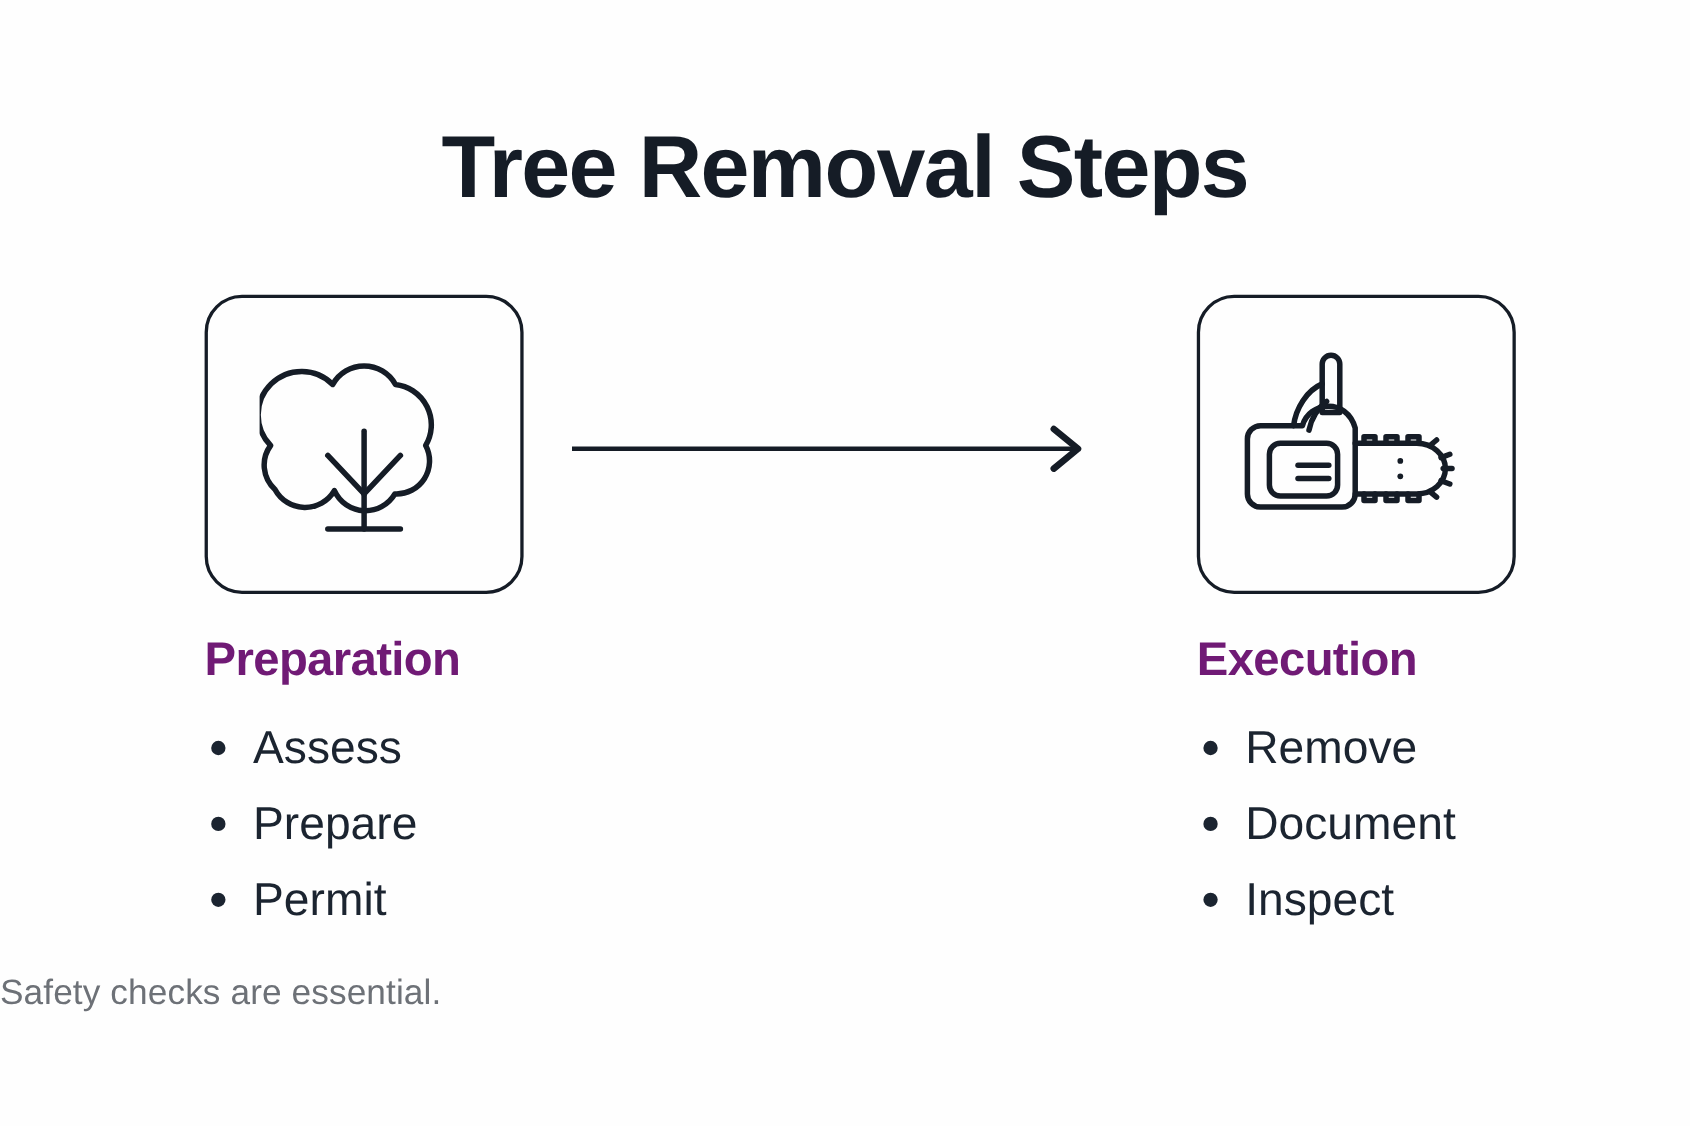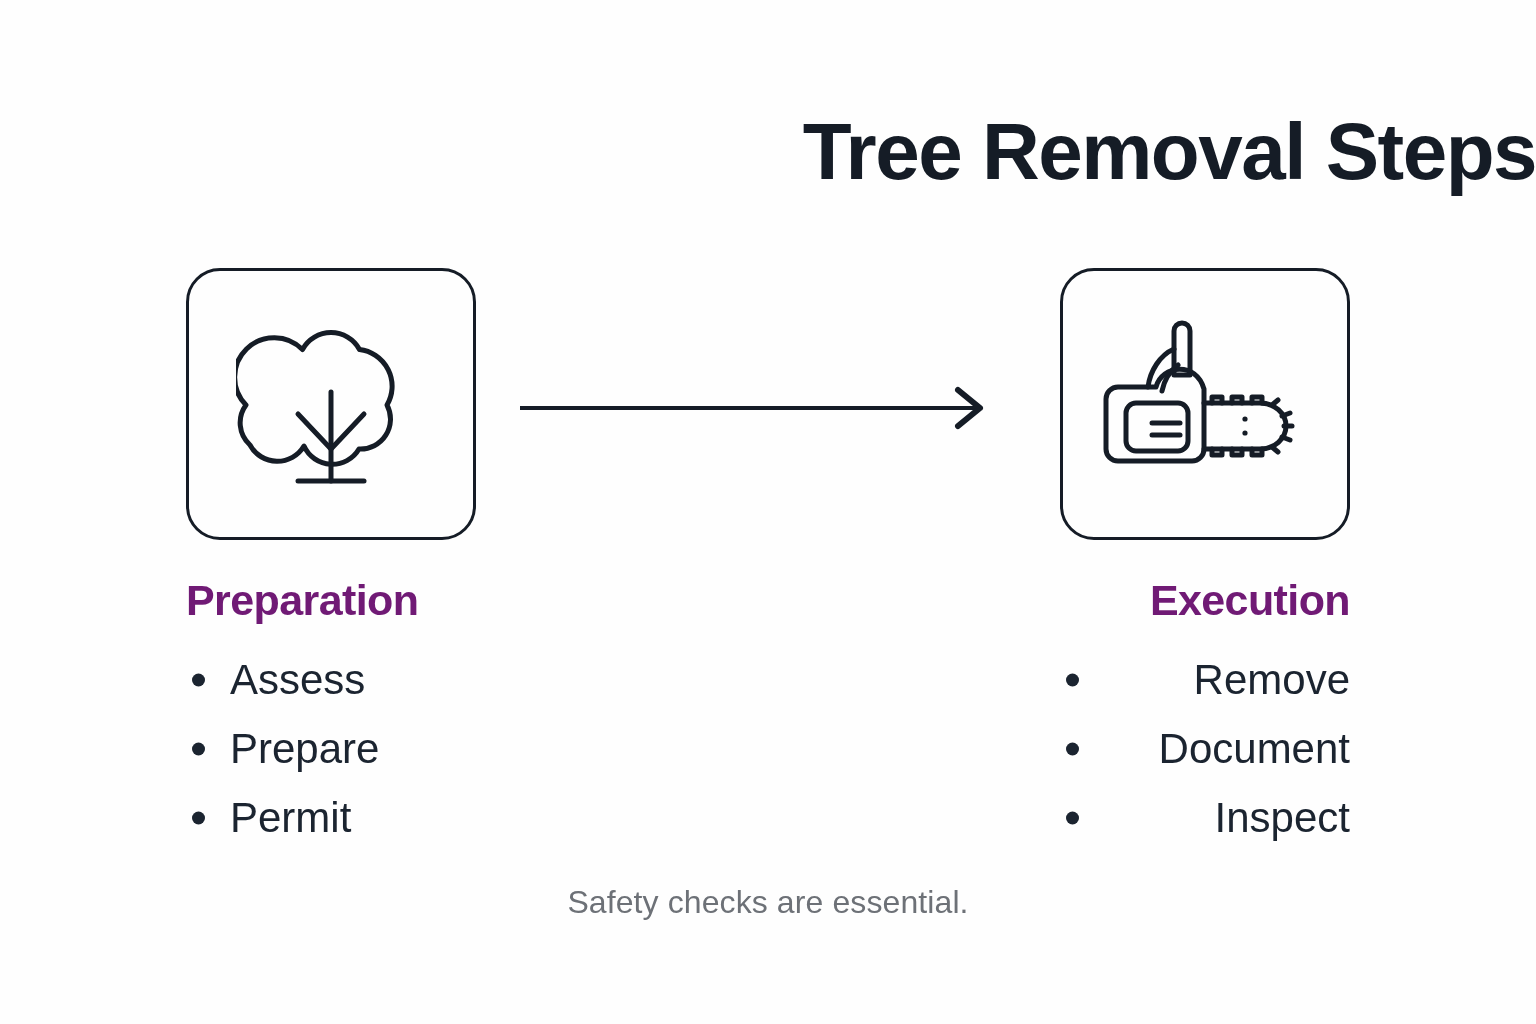--- a/index.html
+++ b/index.html
@@ -28,7 +28,7 @@
     left: 0;
     top: 112px;
     width: 1536px;
-    text-align: right;
+    text-align: center;
     font-size: 80px;
     font-weight: 700;
     letter-spacing: -1.5px;

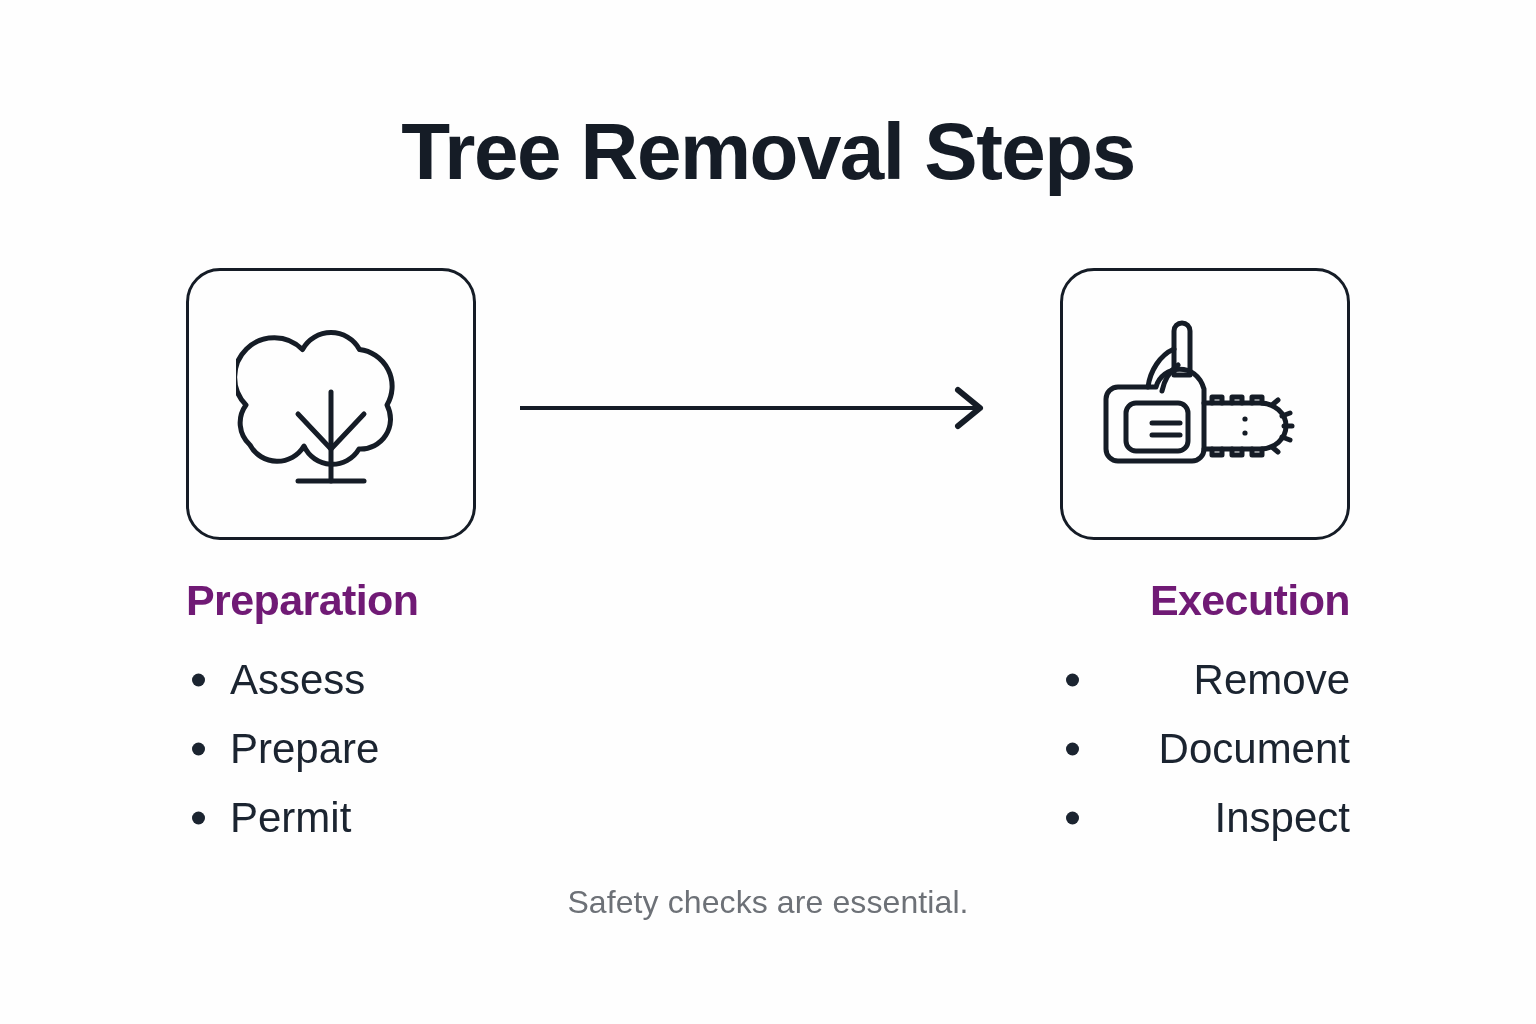--- a/index.html
+++ b/index.html
@@ -43,7 +43,7 @@
     top: 268px;
   }
   .step-left  { left: 186px; }
-  .step-right { left: 1060px; text-align: right; }
+  .step-right { left: 1088px; }
 
   .icon-card {
     width: 290px;

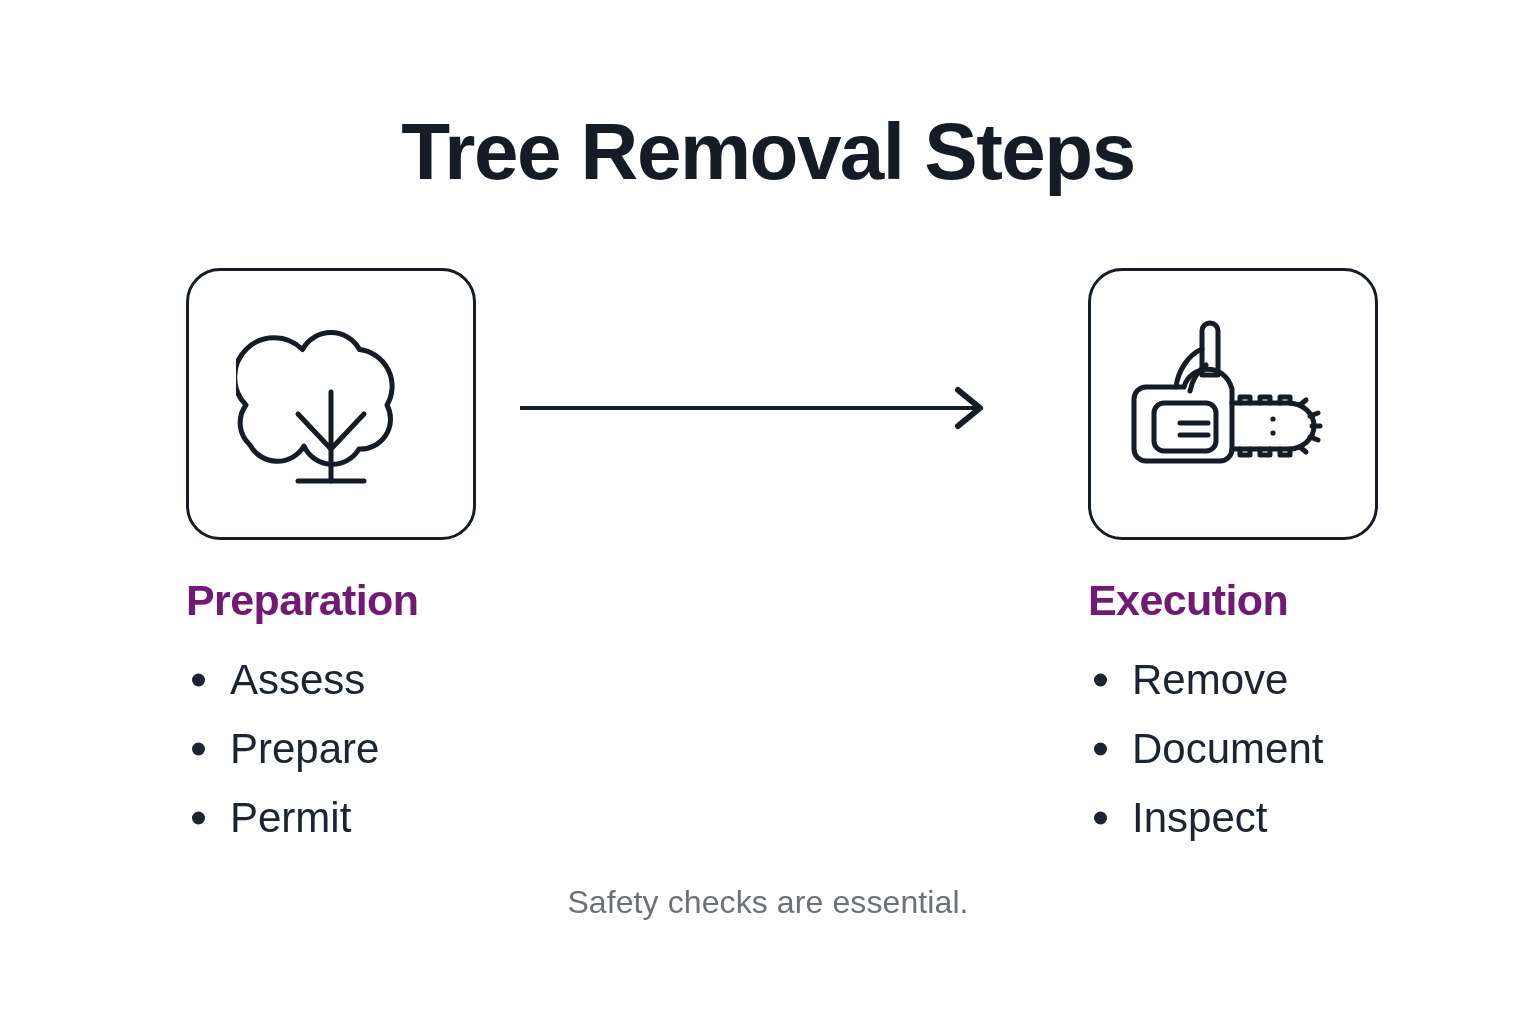--- a/index.html
+++ b/index.html
@@ -108,7 +108,6 @@
     left: 0;
     top: 884px;
     width: 1536px;
-    text-align: center;
     font-size: 32px;
     font-weight: 400;
     color: #6d7177;

